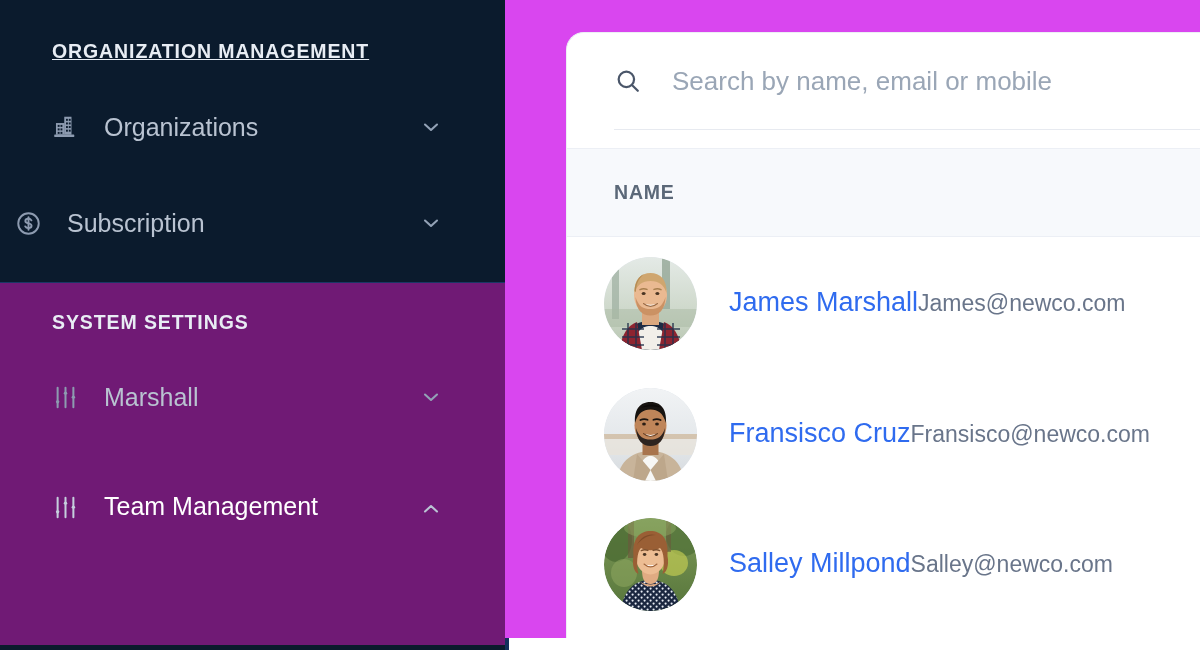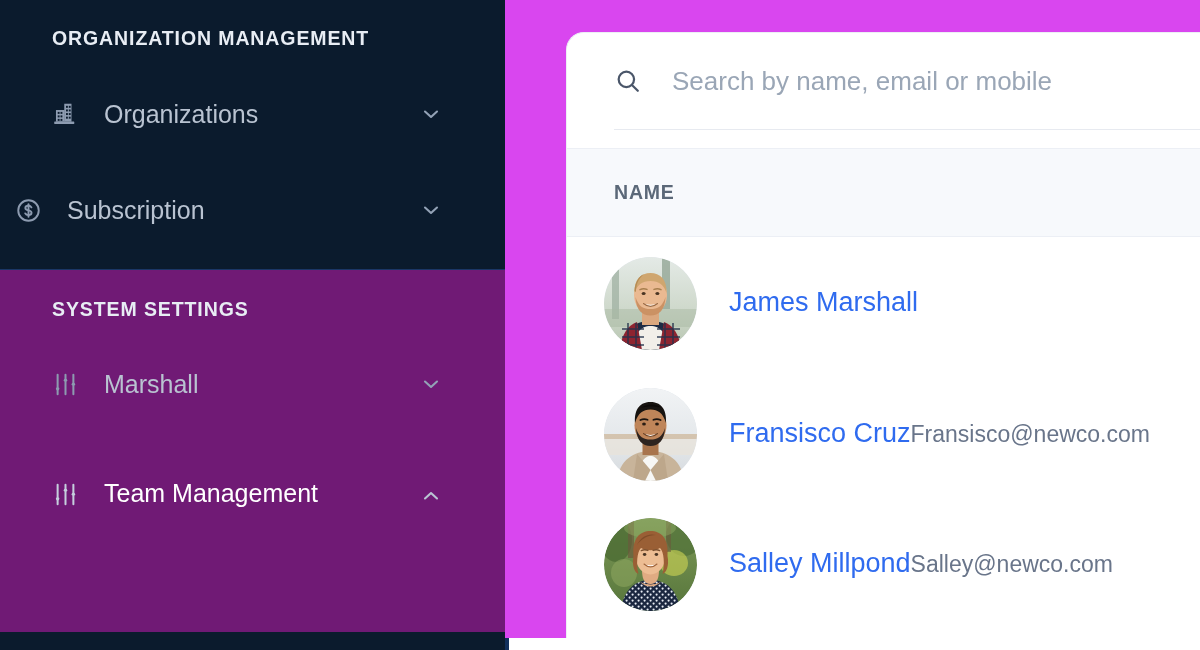--- a/index.html
+++ b/index.html
@@ -46,7 +46,7 @@
     letter-spacing: 0.9px;
     padding-left: 52px;
   }
-  .section-one-title { padding-top: 27px; }
+  .section-one-title { padding-top: 40px; text-decoration: underline; }
   .section-two-title { padding-top: 28px; }
 
   .section-divider {

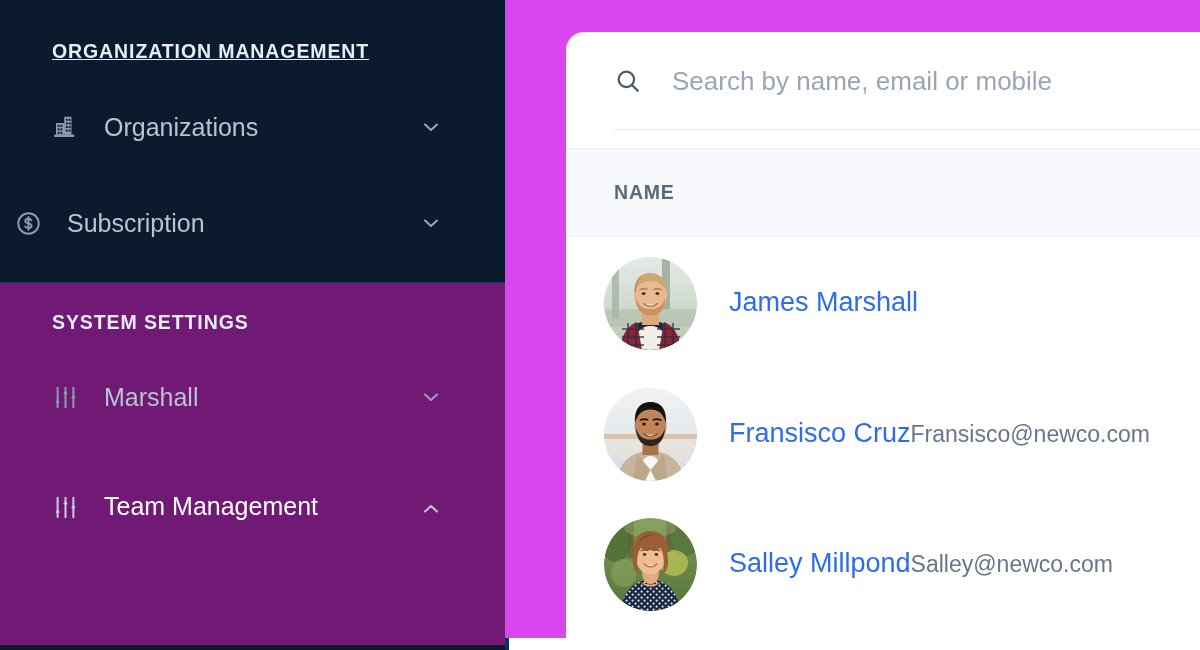--- a/index.html
+++ b/index.html
@@ -437,6 +437,7 @@
           </div>
           <div class="row-text">
             <span class="user-name">James Marshall</span>
+            <span class="user-email">James@newco.com</span>
           </div>
         </div>
 

